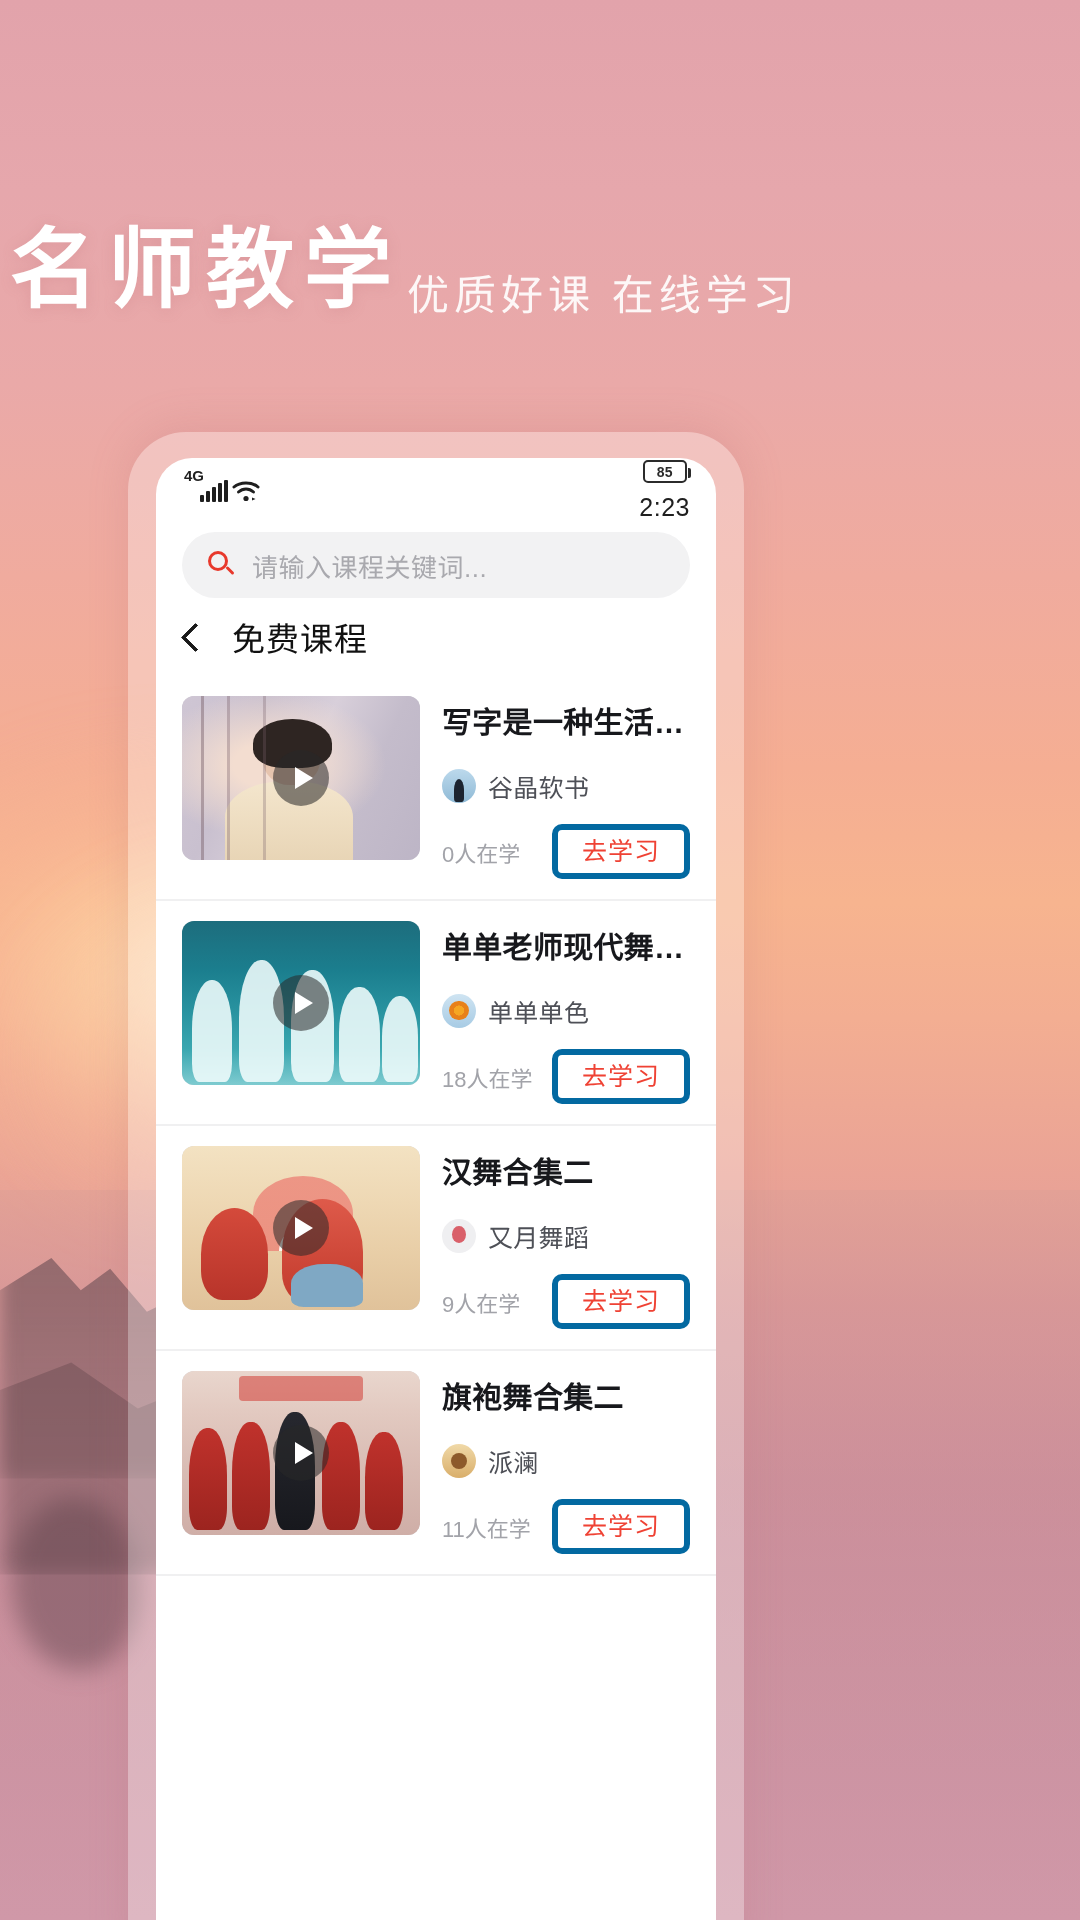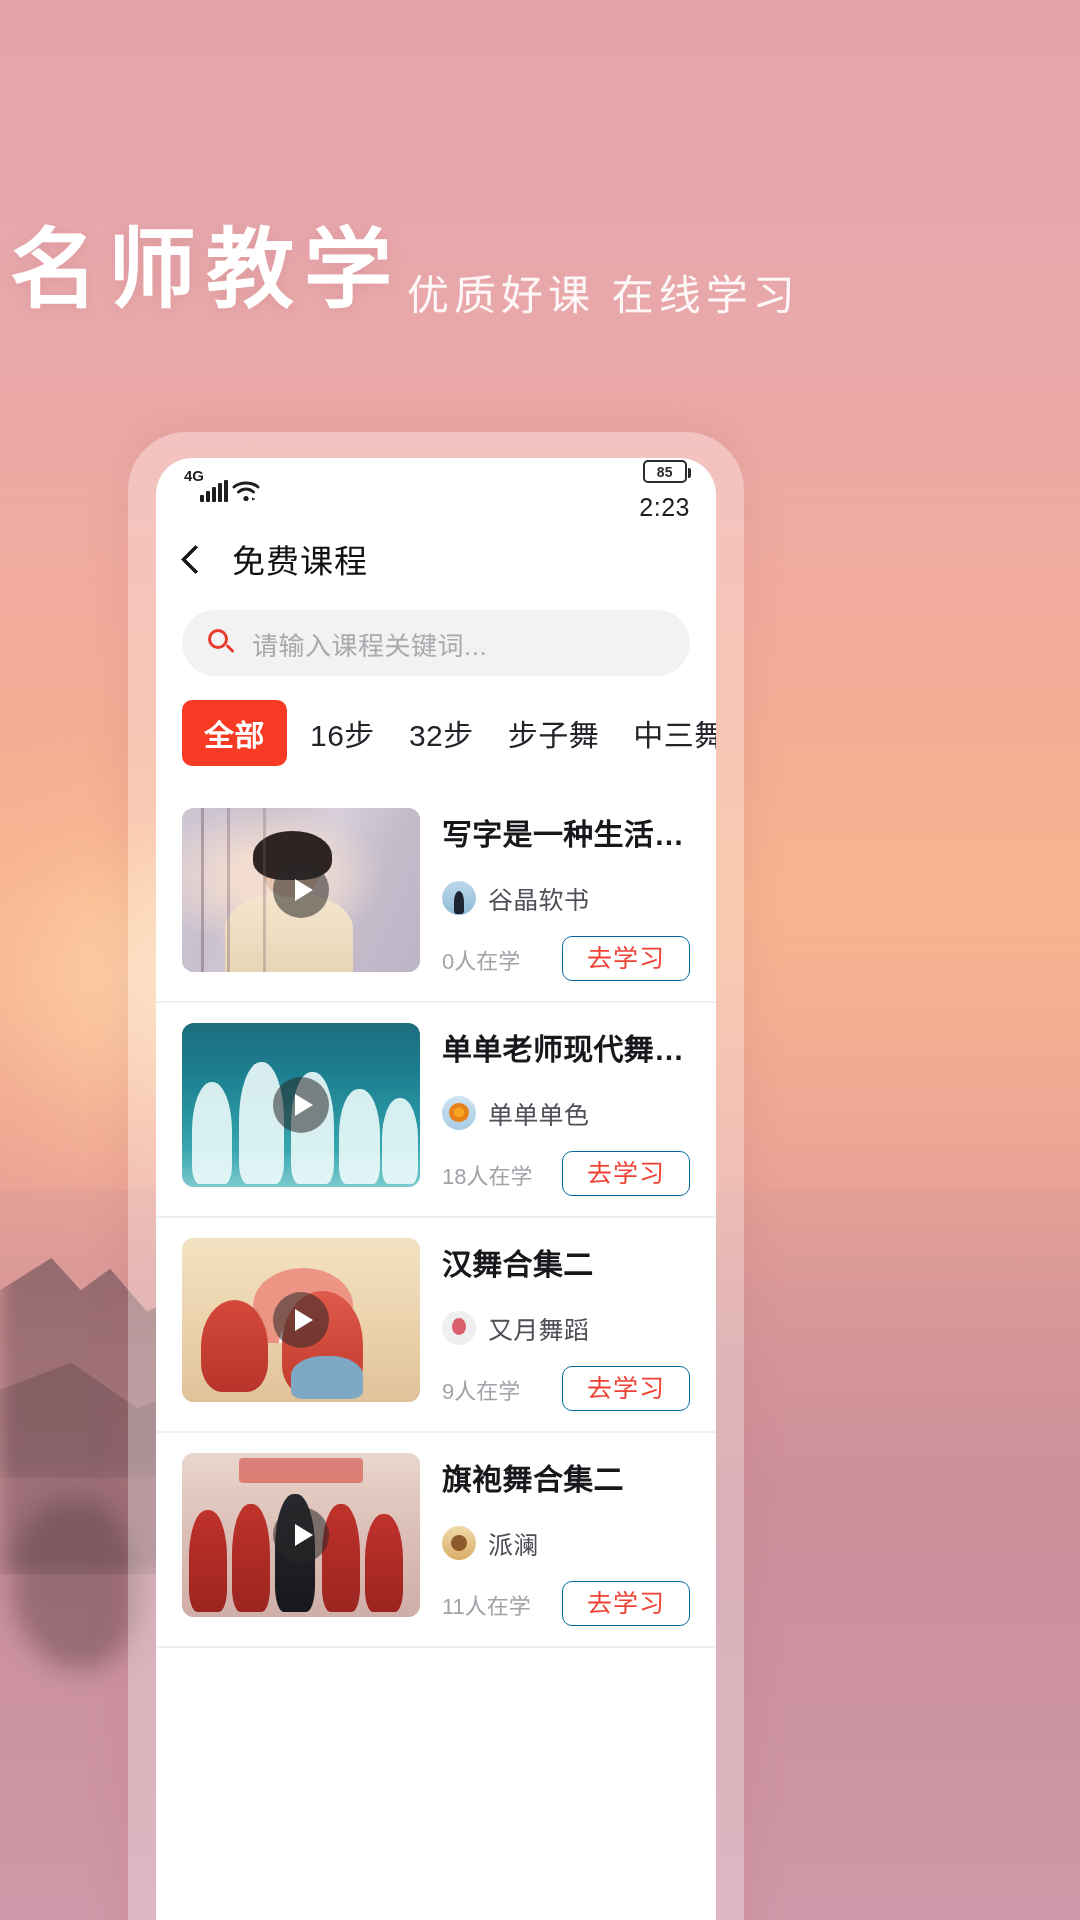--- a/index.html
+++ b/index.html
@@ -334,11 +334,6 @@
       </div>
     </div>
 
-    <div id="navbar">
-      <span class="back-chev"></span>
-      <span class="nav-title">免费课程</span>
-    </div>
-
     <div id="searchwrap">
       <div id="searchbar">
         <span class="search-ico">
@@ -347,6 +342,11 @@
         </span>
         <span class="search-ph">请输入课程关键词...</span>
       </div>
+    </div>
+
+    <div id="navbar">
+      <span class="back-chev"></span>
+      <span class="nav-title">免费课程</span>
     </div>
 
     <div id="tabs">

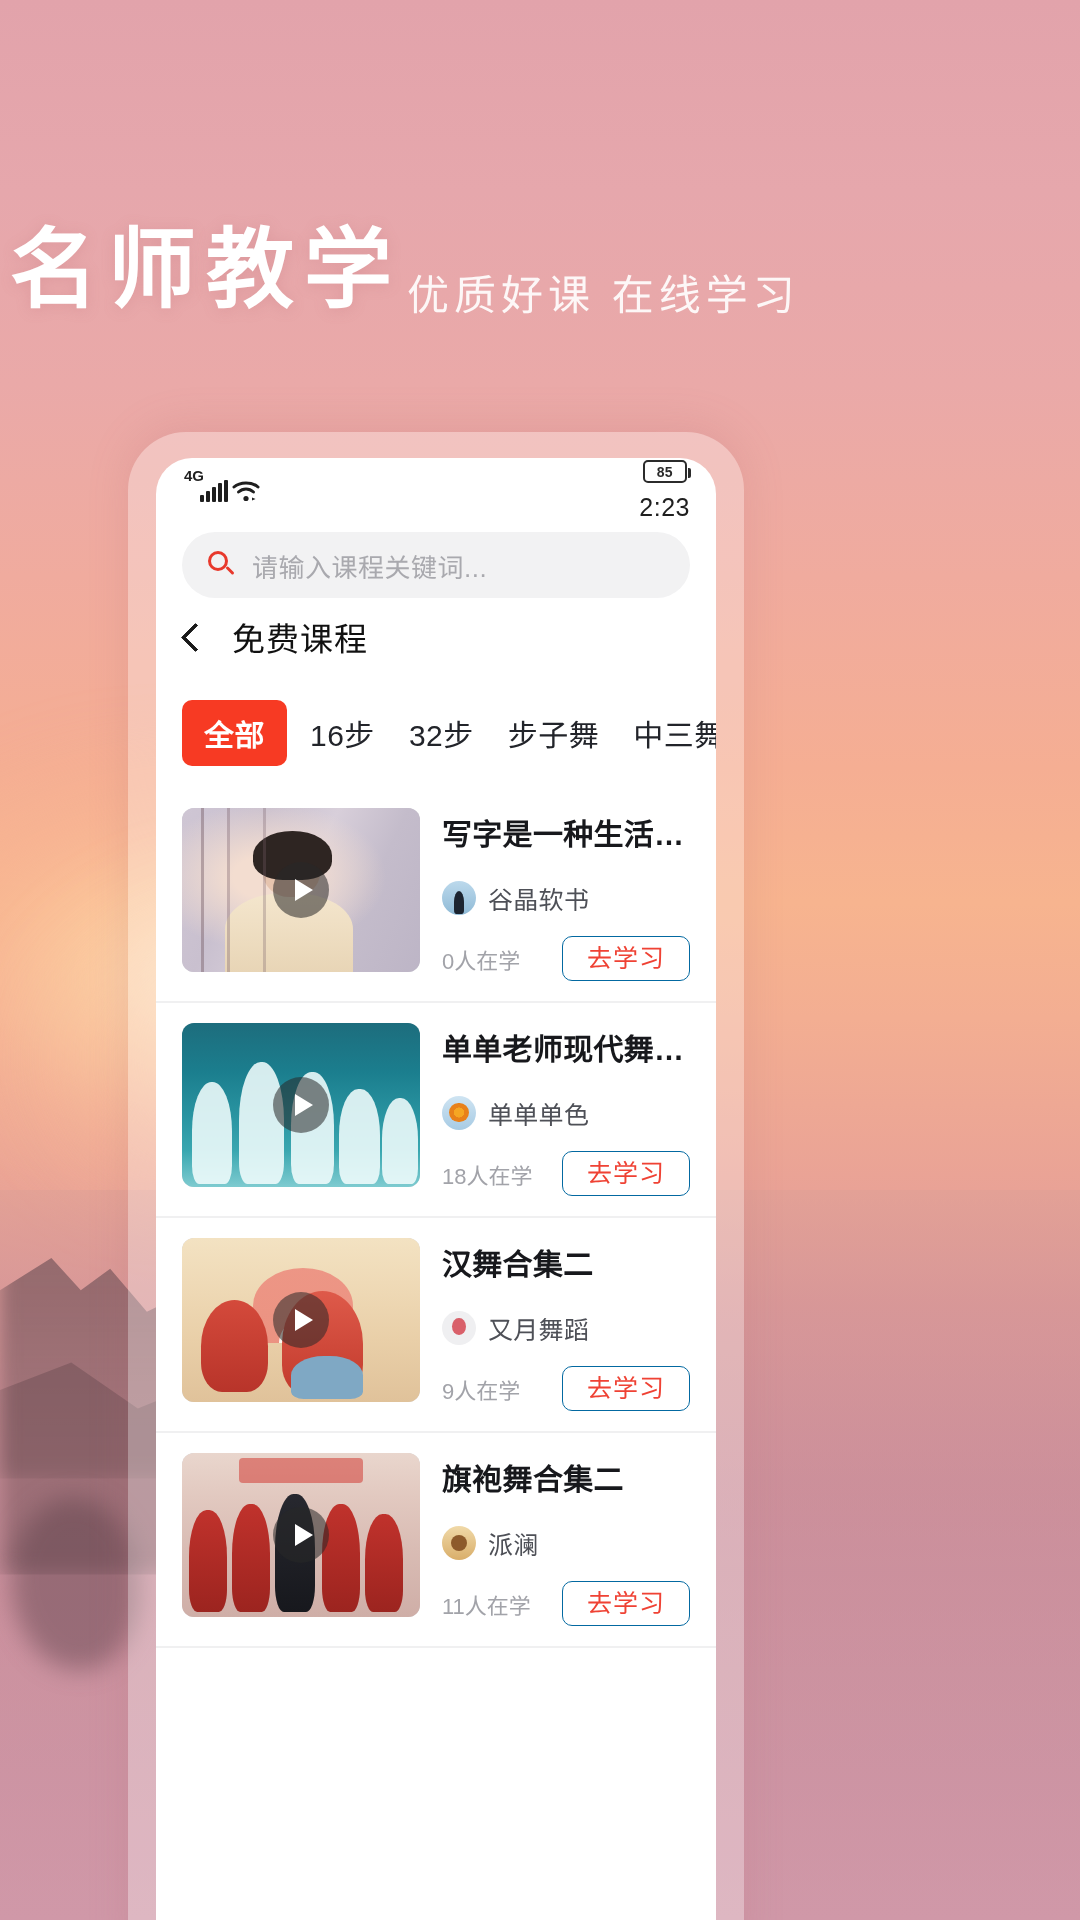--- a/index.html
+++ b/index.html
@@ -349,14 +349,6 @@
       <span class="nav-title">免费课程</span>
     </div>
 
-    <div id="tabs">
-      <span class="tab active">全部</span>
-      <span class="tab">16步</span>
-      <span class="tab">32步</span>
-      <span class="tab">步子舞</span>
-      <span class="tab">中三舞</span>
-
-    </div>
 
     <div id="list">
 

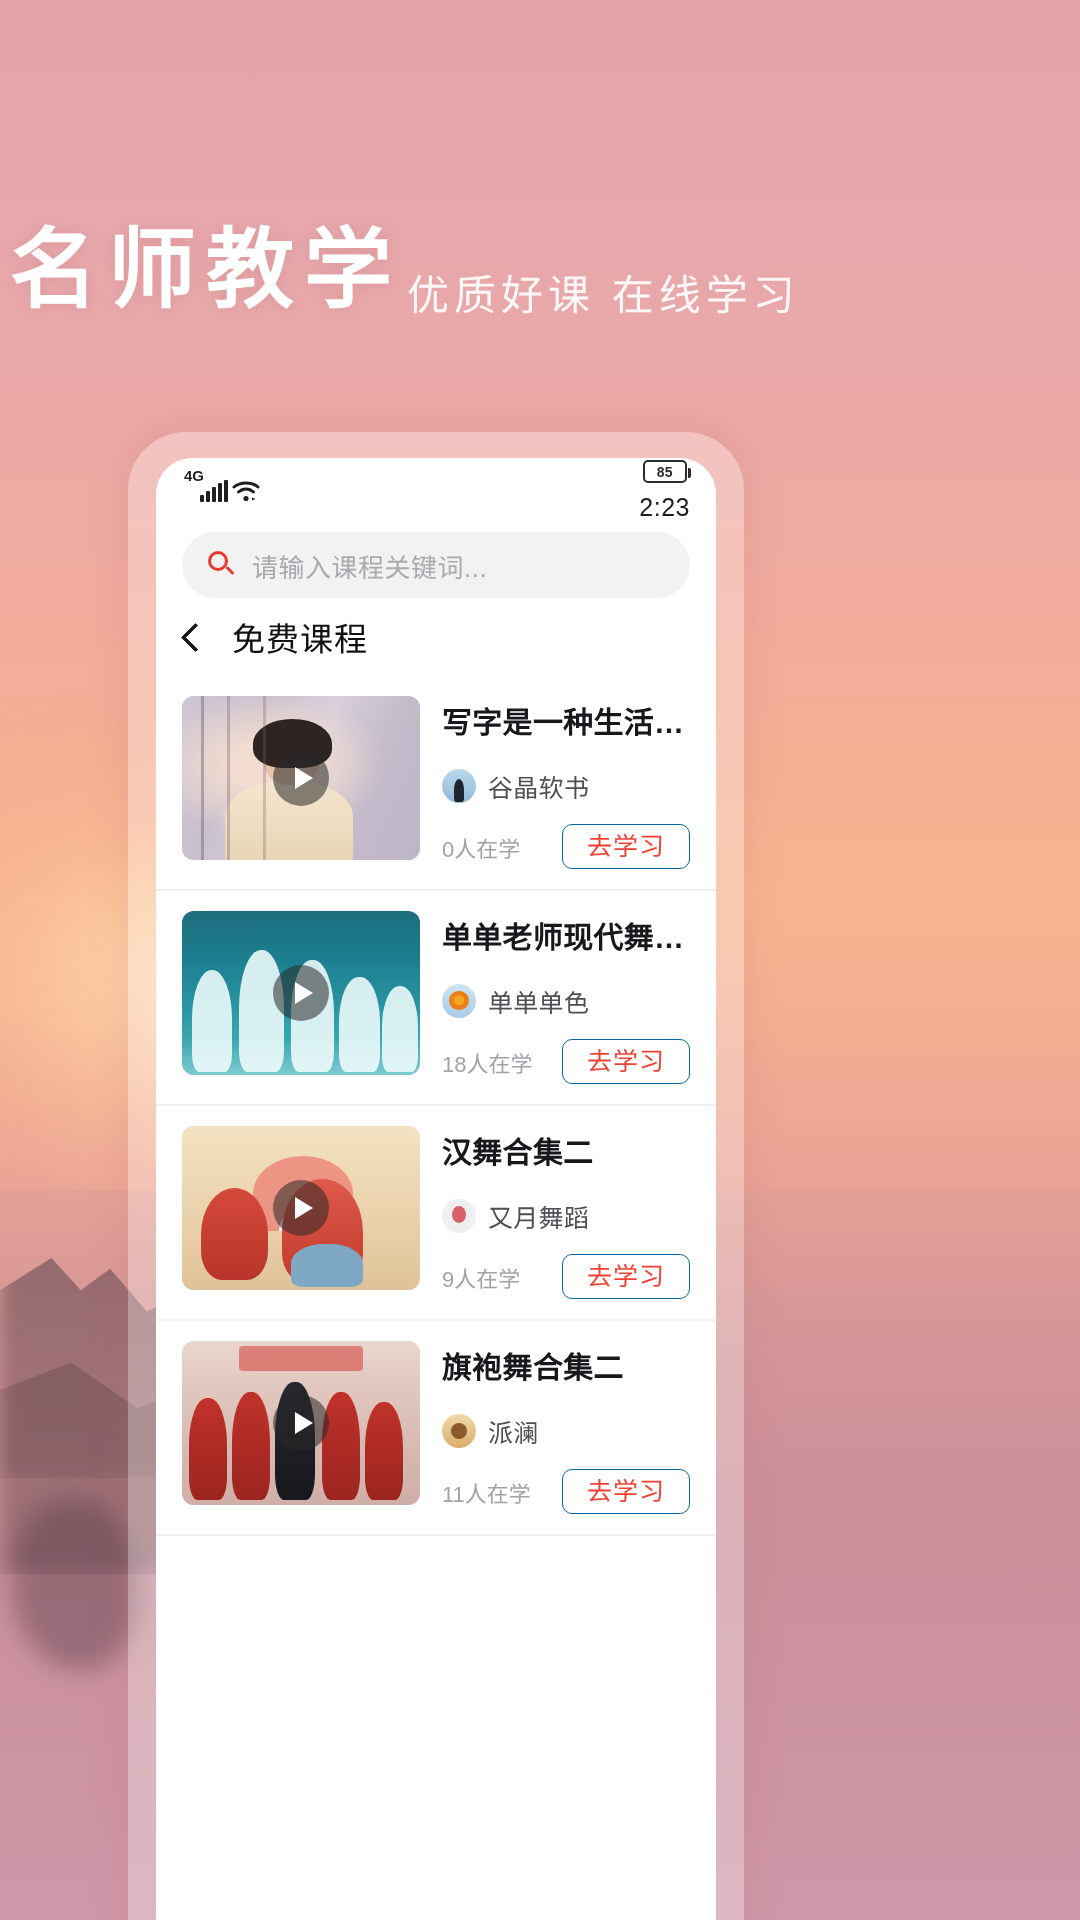--- a/index.html
+++ b/index.html
@@ -211,7 +211,7 @@
   .cfoot { display:flex; align-items:center; justify-content:space-between; margin-top:20px; }
   .ccount { font-size:22px; color:#a2a3a9; }
   .gobtn {
-    border:1px solid #0369a1; color:#ef4234; background:#fff;
+    border:6px solid #0369a1; color:#ef4234; background:#fff;
     font-size:25px; border-radius:10px; padding:9px 24px;
     letter-spacing:1px; line-height:1;
   }

